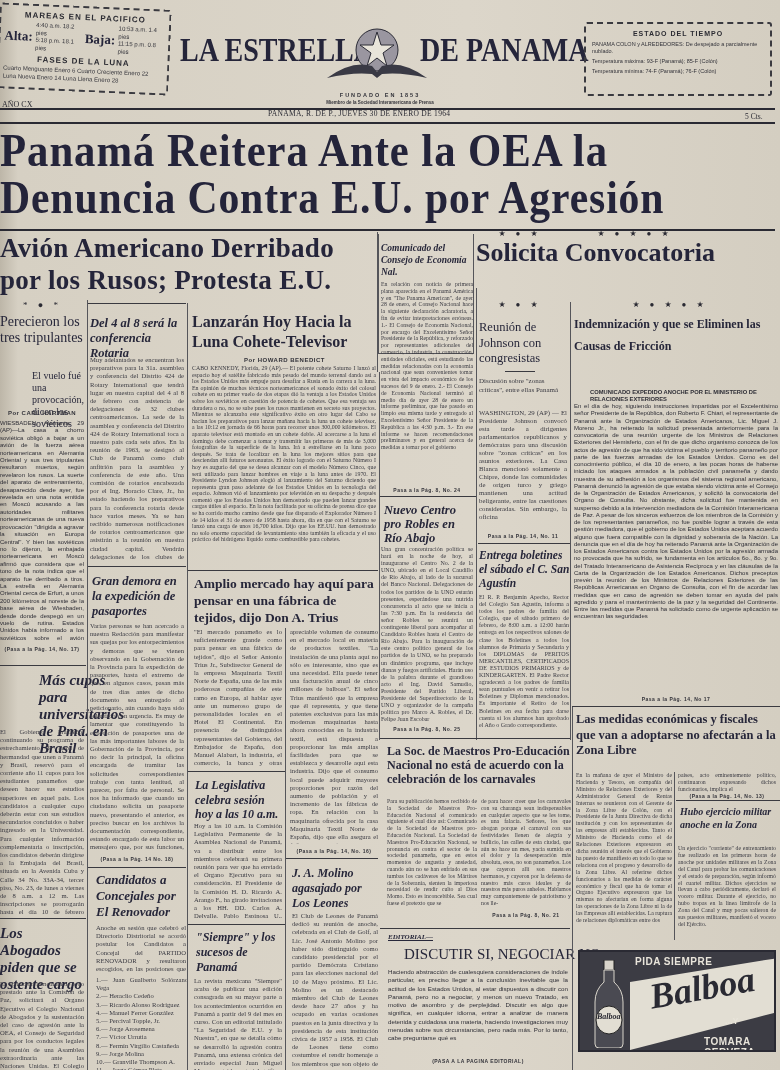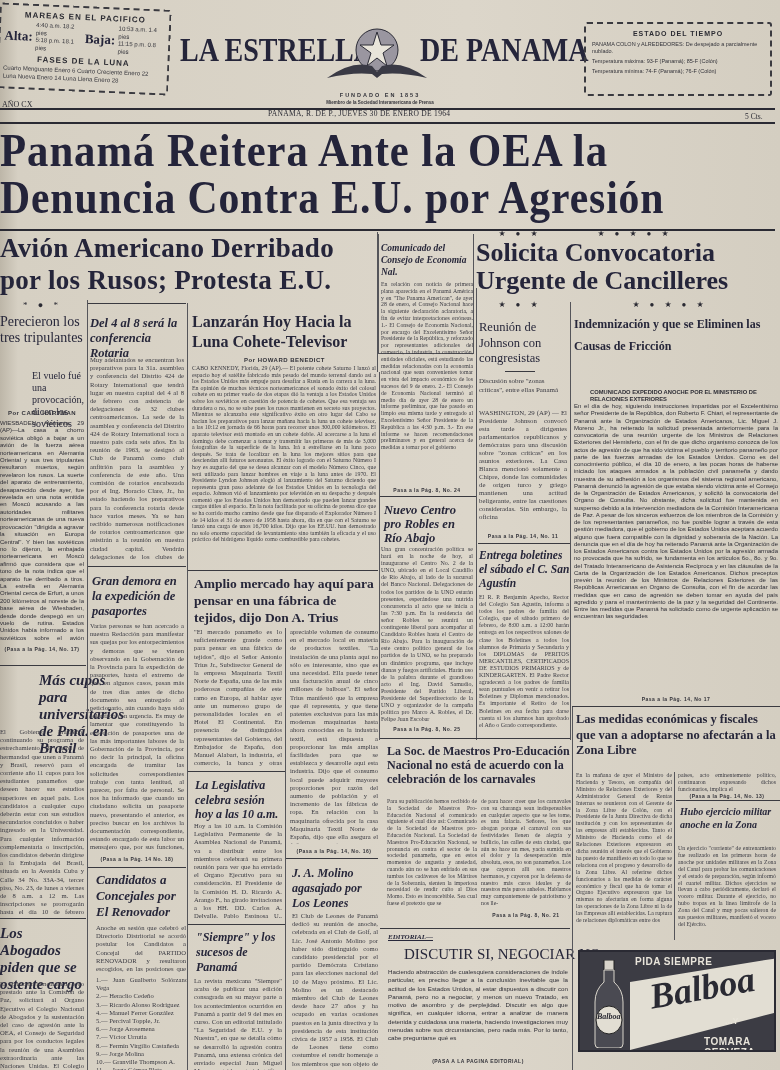--- a/index.html
+++ b/index.html
@@ -193,7 +193,6 @@
   <div class="abs stars" style="left:560px; top:229px; width:150px; font-size:8px;">★ ● ★ ● ★</div>
   <div class="abs stars" style="left:480px; top:229px; width:80px; font-size:8px;">★ ● ★</div>
   <div class="abs hl-bold" style="left:476px; top:239px; font-size:26px; line-height:28px; white-space:nowrap;">Solicita Convocatoria</div>
-  <div class="abs hl-bold" style="left:476px; top:267px; font-size:26px; line-height:28px; white-space:nowrap;">Urgente de Cancilleres</div>
 
   <div class="abs stars" style="left:480px; top:300px; width:80px; font-size:8px;">★ ● ★</div>
   <div class="abs hl-cond" style="left:479px; top:320px; width:88px; font-size:12.5px; line-height:15.5px; font-weight:normal;">Reunión de Johnson con congresistas</div>

